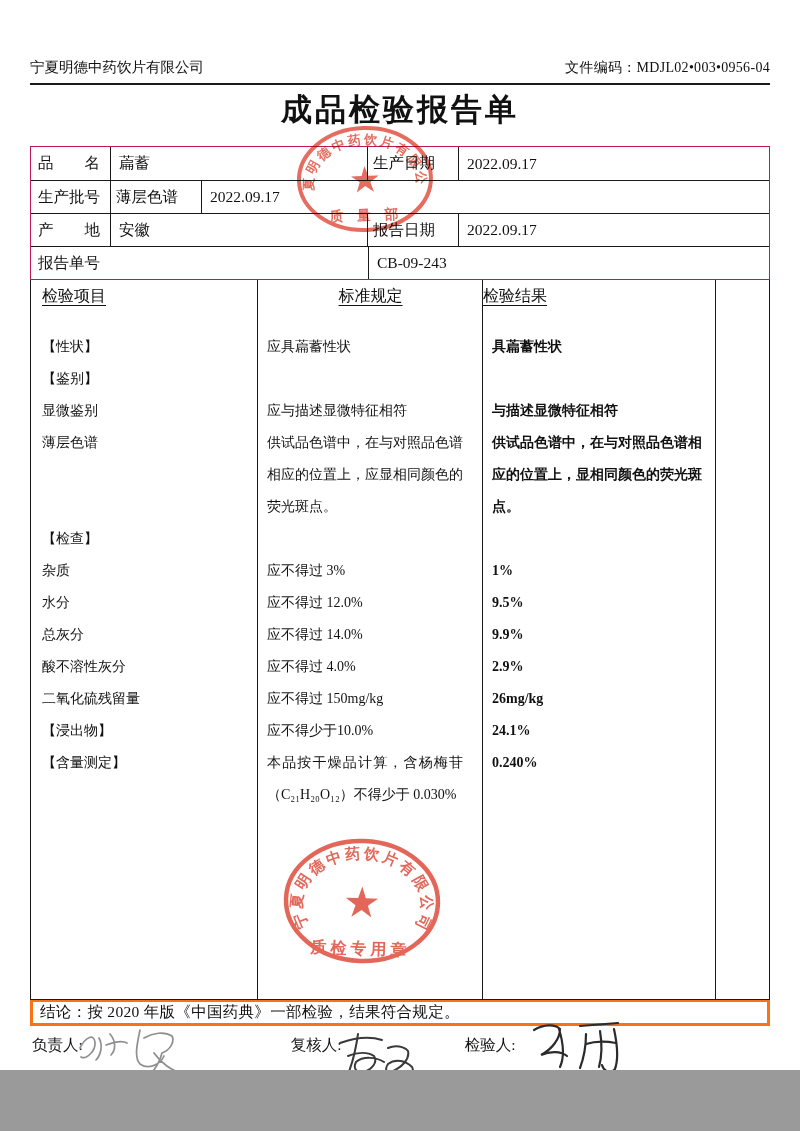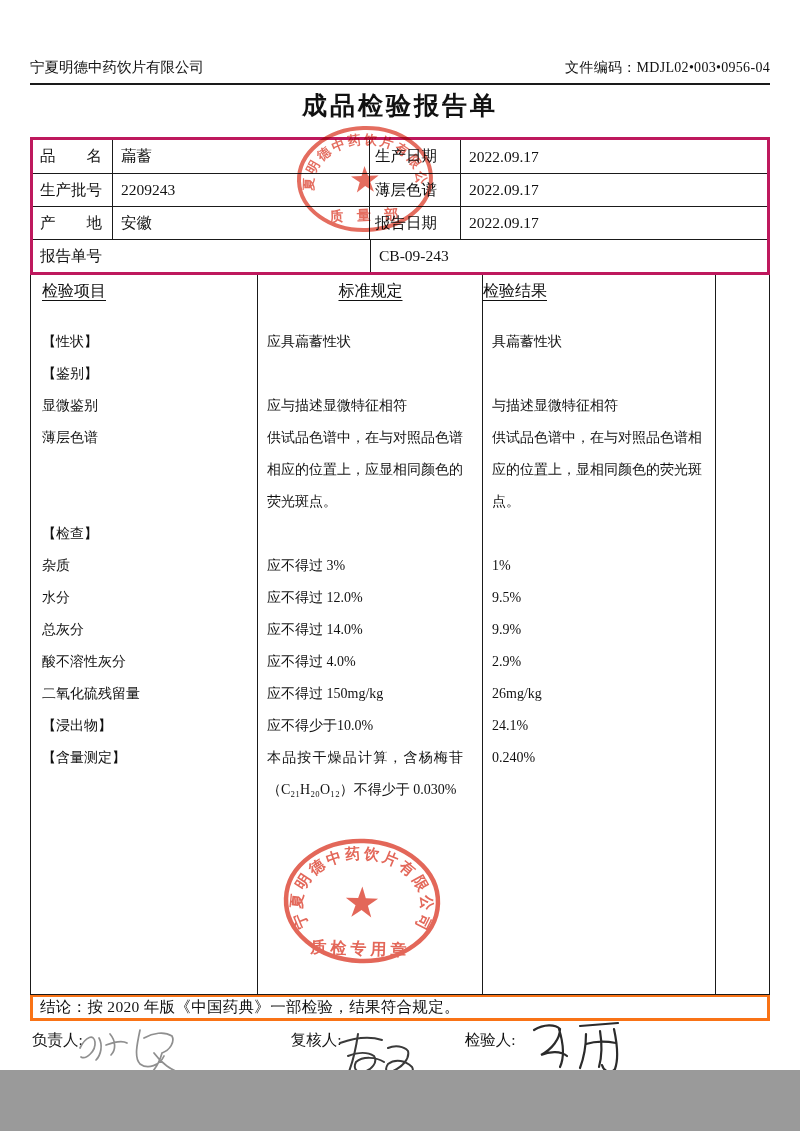--- a/index.html
+++ b/index.html
@@ -17,7 +17,7 @@
     border-bottom:2px solid #1a1a1a; padding-bottom:6px; font-size:14.5px;
   }
   .doc-code { font-size:14px; letter-spacing:.3px; }
-  .title { text-align:center; font-size:25px; font-weight:bold; letter-spacing:3px; margin-top:4px; }
+  .title { text-align:center; font-size:31px; font-weight:bold; letter-spacing:3px; margin-top:4px; }
 
   
   .info-table { margin-top:15px; border:3px solid #be185d; font-size:15.5px; }

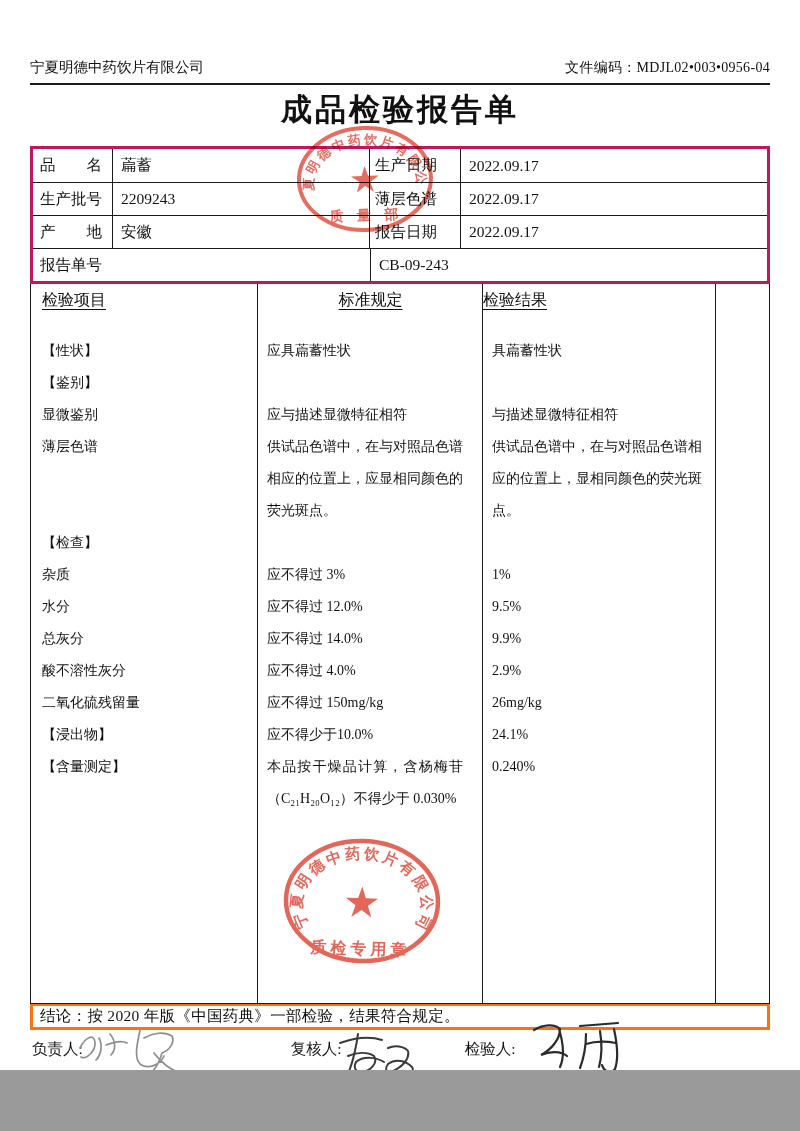--- a/index.html
+++ b/index.html
@@ -20,7 +20,7 @@
   .title { text-align:center; font-size:31px; font-weight:bold; letter-spacing:3px; margin-top:4px; }
 
   
-  .info-table { margin-top:15px; border:3px solid #be185d; font-size:15.5px; }
+  .info-table { margin-top:15px; border:1px solid #be185d; font-size:15.5px; }
   .irow { display:flex; height:33px; border-top:1px solid #1a1a1a; }
   .irow:first-child { border-top:none; }
   .icell { display:flex; align-items:center; border-left:1px solid #1a1a1a; padding-left:8px; }

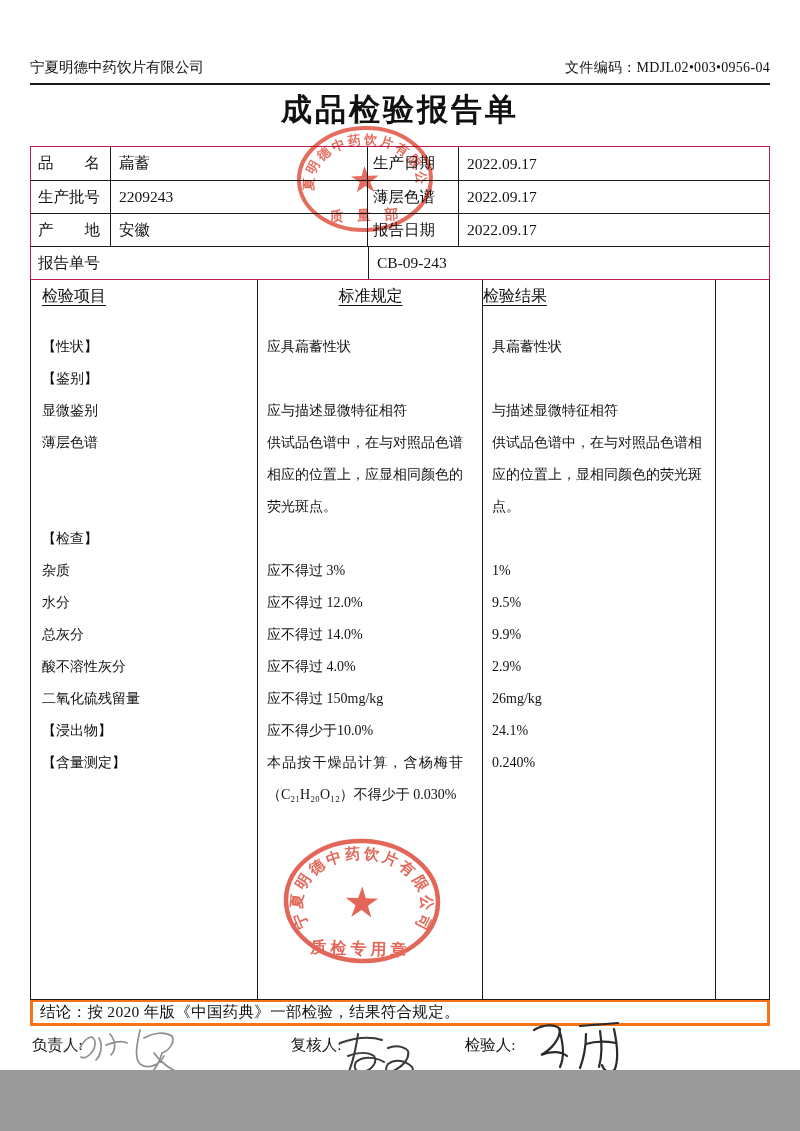--- a/index.html
+++ b/index.html
@@ -85,7 +85,6 @@
       </div>
       <div class="irow">
         <div class="icell w-l1">生产批号</div>
-        <div class="icell w-v1">2209243</div>
         <div class="icell w-l2">薄层色谱</div>
         <div class="icell w-v2">2022.09.17</div>
       </div>

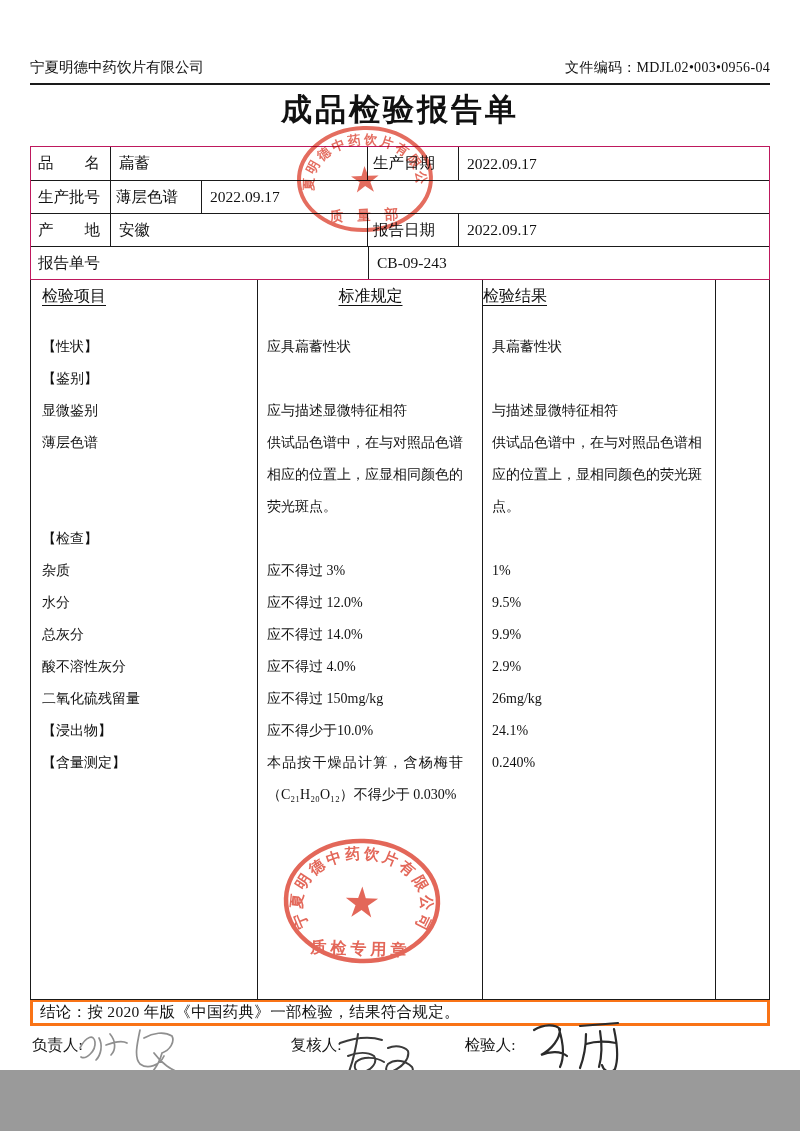--- a/index.html
+++ b/index.html
@@ -45,7 +45,7 @@
   .tc { line-height:32px; }
   .tc1 { width:227px; padding-left:11px;font-family:Liberation Serif, serif; }
   .tc2 { width:225px; padding-left:9px; padding-right:20px; }
-  .tc3 { width:233px; padding-left:9px; padding-right:5px; }
+  .tc3 { width:233px; padding-left:9px; padding-right:5px;font-weight:bold; }
   .just-line { display:block; text-align:justify; text-align-last:justify; }
 
   

